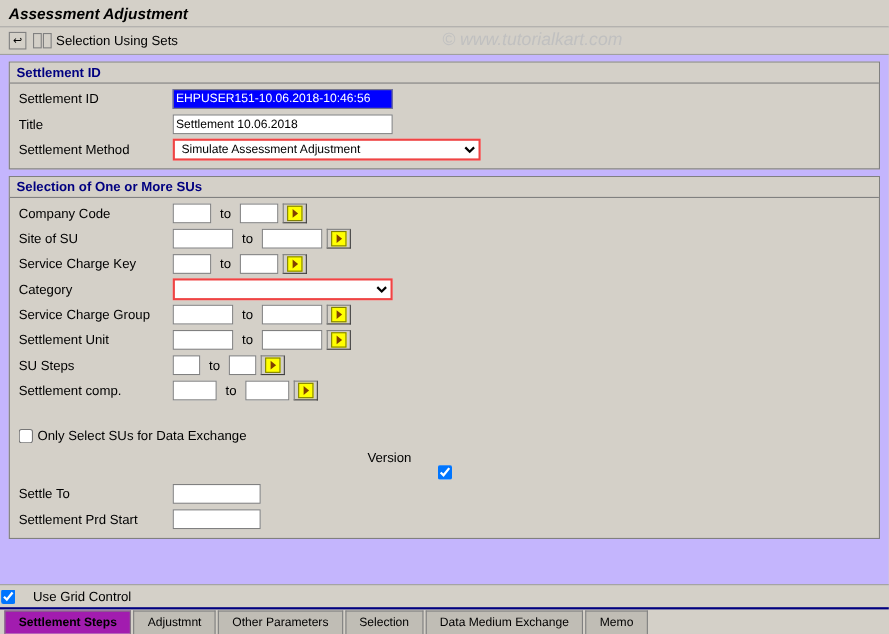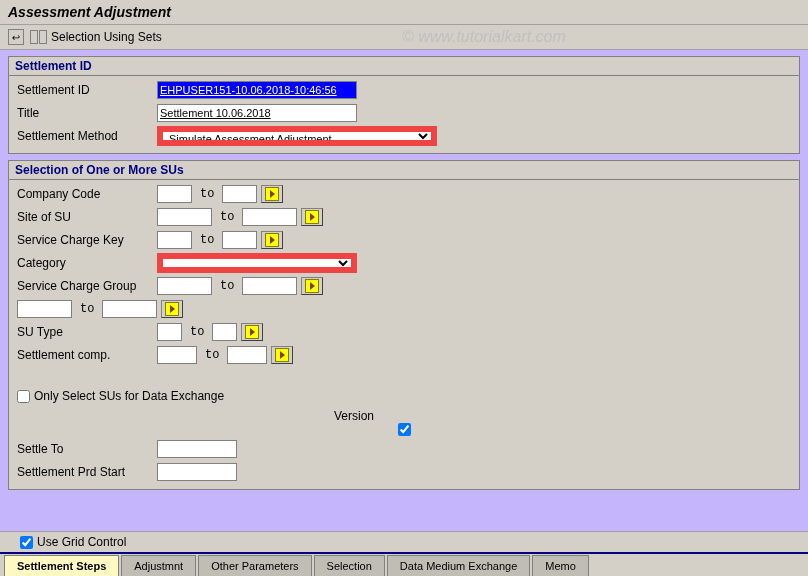--- a/index.html
+++ b/index.html
@@ -92,7 +92,6 @@
       font-size: 11px;
       padding: 0 2px;
       outline: none;
-      text-decoration: underline;
     }
 
     select {

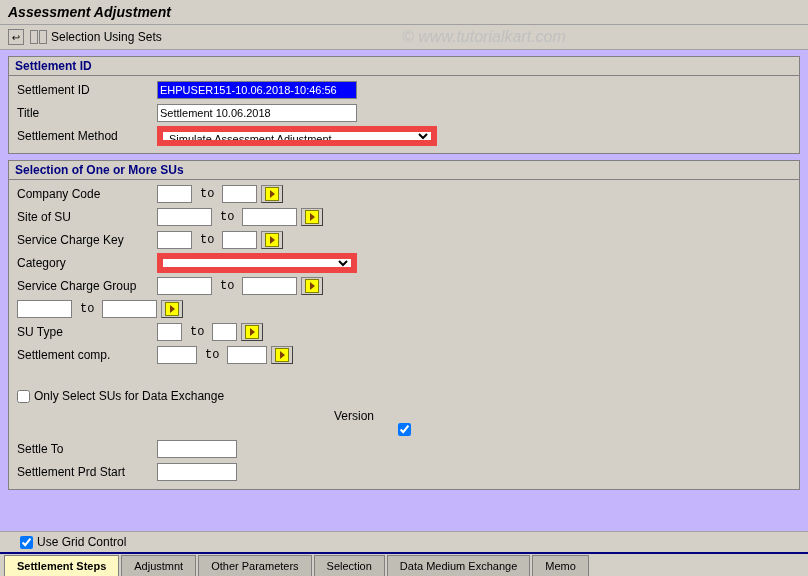--- a/index.html
+++ b/index.html
@@ -95,7 +95,7 @@
     }
 
     select {
-      border: 6px solid #ef4444;
+      border: 2px solid #ef4444;
       background: #fff;
       height: 20px;
       font-size: 11px;

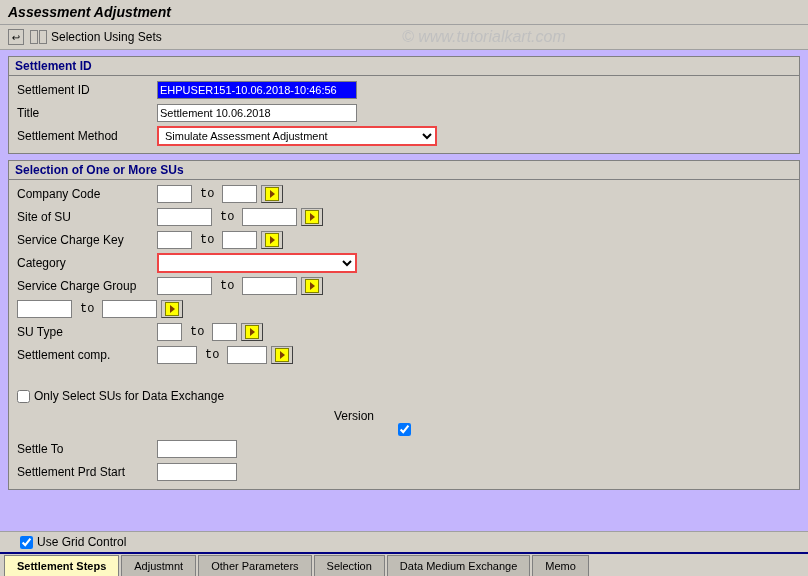--- a/index.html
+++ b/index.html
@@ -106,7 +106,6 @@
     .to-label {
       font-size: 12px;
       margin: 0 4px;
-      font-family: Liberation Mono, monospace;
     }
 
     .nav-btn {

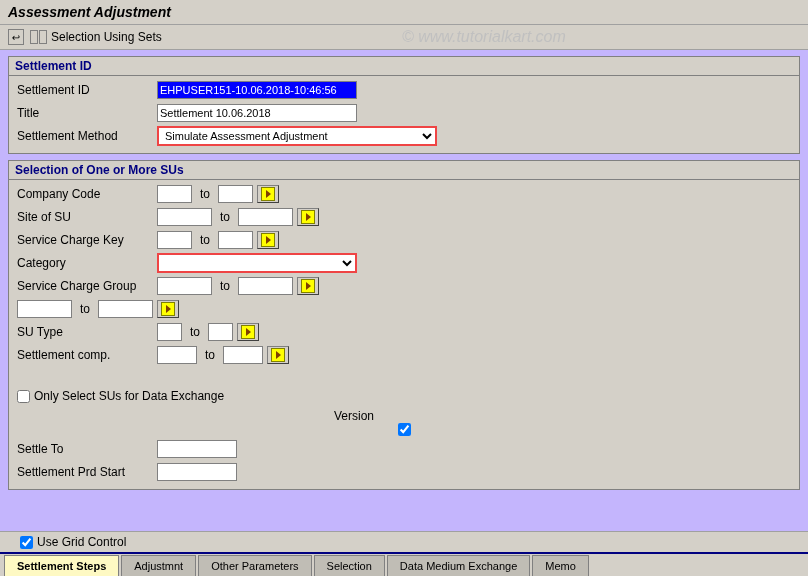--- a/index.html
+++ b/index.html
@@ -322,6 +322,7 @@
       </div>
 
       <div class="field-row">
+        <div class="field-label">Settlement Unit</div>
         <div class="field-value">
           <input type="text" style="width: 55px;">
           <span class="to-label">to</span>

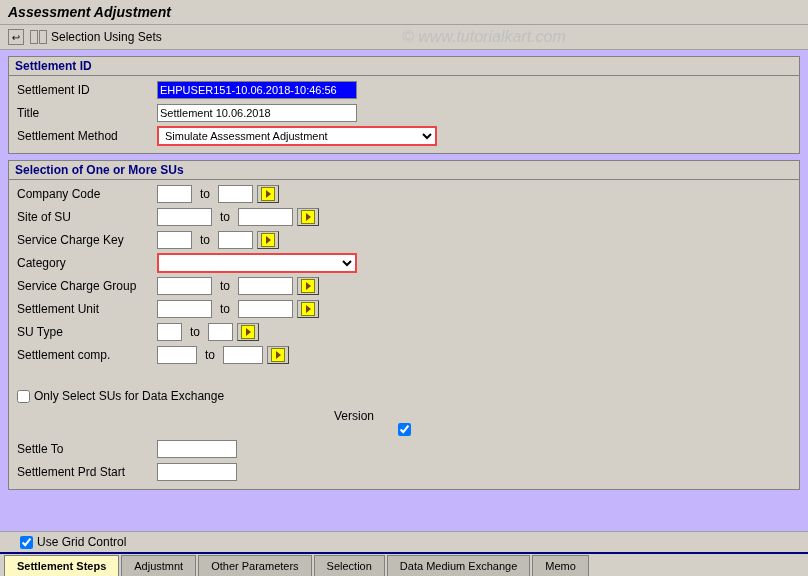--- a/index.html
+++ b/index.html
@@ -336,7 +336,7 @@
       </div>
 
       <div class="field-row">
-        <div class="field-label">SU Type</div>
+        <div class="field-label">SU Steps</div>
         <div class="field-value">
           <input type="text" style="width: 25px;">
           <span class="to-label">to</span>

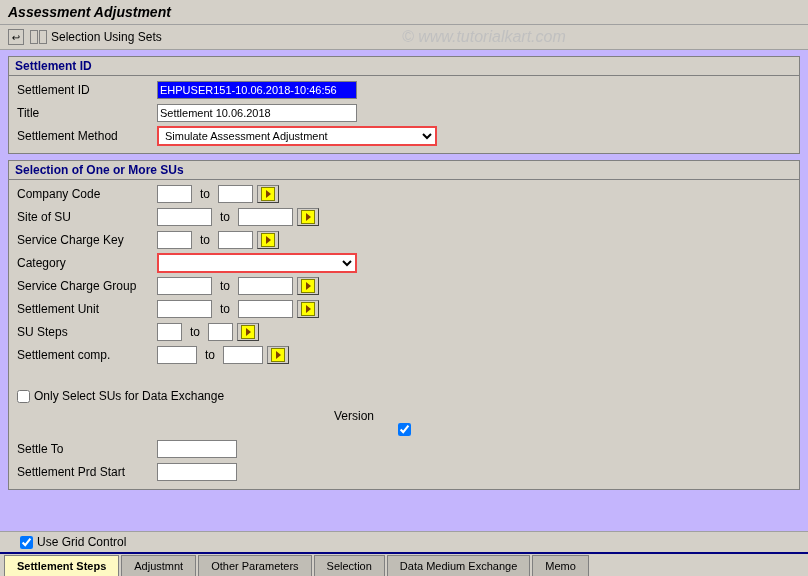--- a/index.html
+++ b/index.html
@@ -162,10 +162,10 @@
     }
 
     .use-grid-row {
-      padding: 3px 20px;
-      display: flex;
-      align-items: center;
-      gap: 4px;
+      padding: 3px 1px;
+      display: flex;
+      align-items: center;
+      gap: 16px;
       border-top: 1px solid #a0a0a0;
     }
 

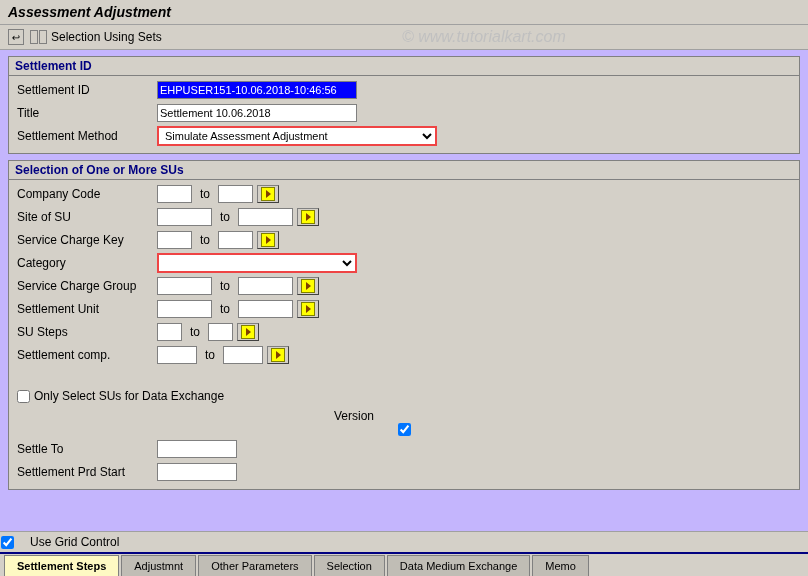--- a/index.html
+++ b/index.html
@@ -189,7 +189,7 @@
     }
 
     .tab.active {
-      background: #fef9c3;
+      background: #a21caf;
       border-bottom: 1px solid #d4d0c8;
       font-weight: bold;
     }

